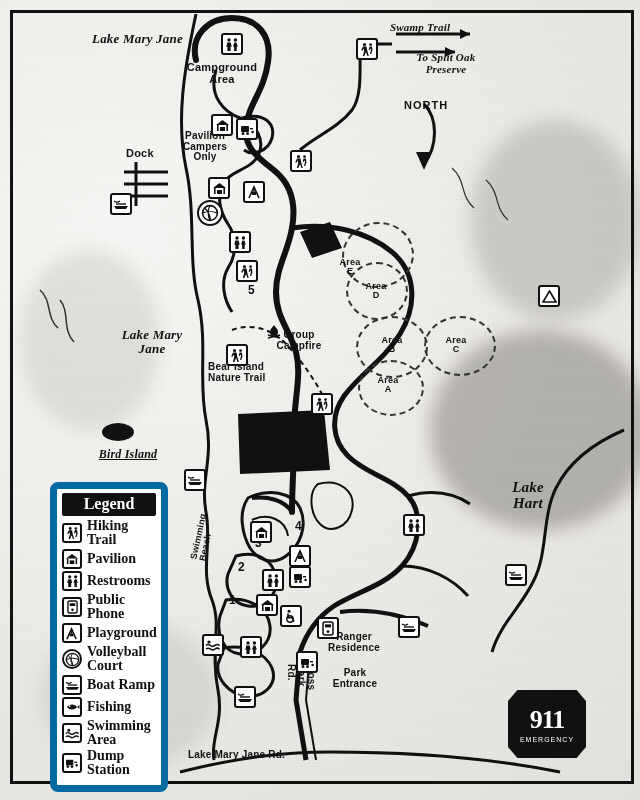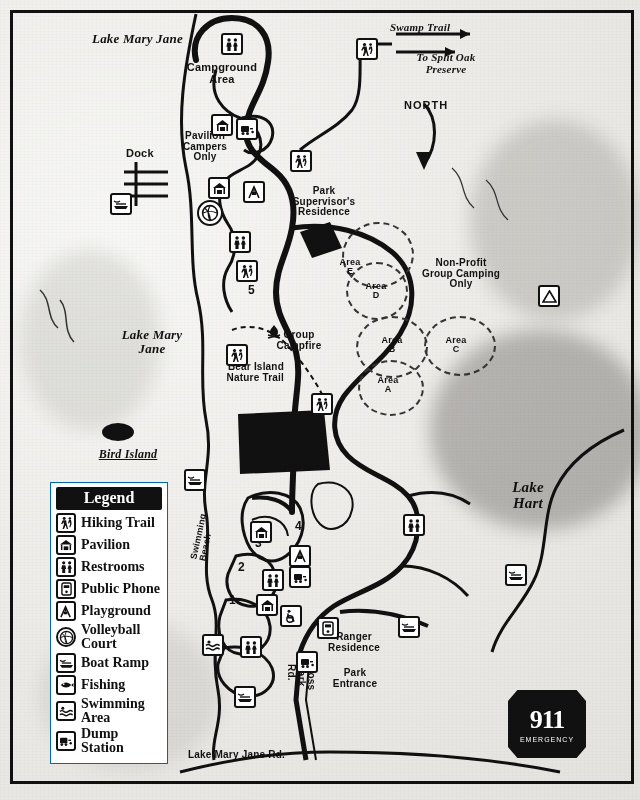--- a/index.html
+++ b/index.html
@@ -168,9 +168,6 @@
   <div class="lbl" style="left:126px;top:148px;font-size:11px;">
     <span>Dock</span>
   </div>
-  <div class="lbl" style="left:286px;top:186px;font-size:10px;width:76px;text-align:center;">
-    <span>Park Supervisor's Residence</span>
-  </div>
   <div class="lbl" style="left:420px;top:258px;font-size:10px;width:82px;text-align:center;">
     <span>Non-Profit Group Camping Only</span>
   </div>

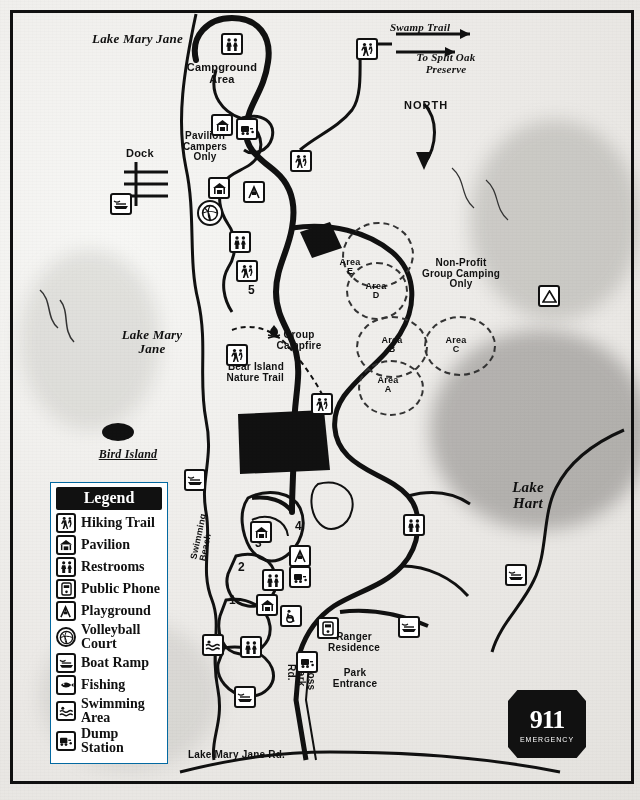--- a/index.html
+++ b/index.html
@@ -168,9 +168,6 @@
   <div class="lbl" style="left:126px;top:148px;font-size:11px;">
     <span>Dock</span>
   </div>
-  <div class="lbl" style="left:420px;top:258px;font-size:10px;width:82px;text-align:center;">
-    <span>Non-Profit Group Camping Only</span>
-  </div>
   <div class="lbl" style="left:272px;top:330px;font-size:10px;width:54px;text-align:center;">
     <span>Group Campfire</span>
   </div>

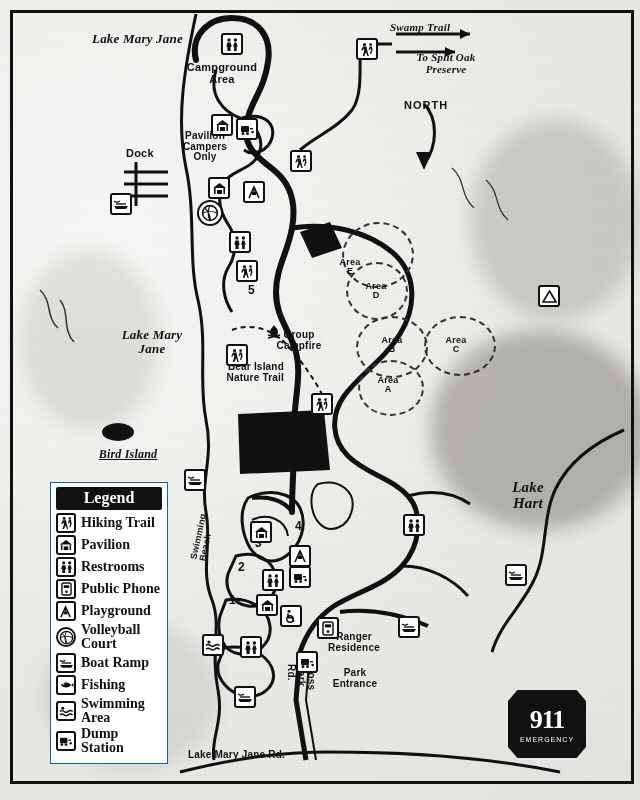--- a/index.html
+++ b/index.html
@@ -171,7 +171,7 @@
   <div class="lbl" style="left:272px;top:330px;font-size:10px;width:54px;text-align:center;">
     <span>Group Campfire</span>
   </div>
-  <div class="lbl" style="left:208px;top:362px;font-size:10px;width:76px;text-align:right;">
+  <div class="lbl" style="left:208px;top:362px;font-size:10px;width:76px;text-align:left;">
     <span>Bear Island Nature Trail</span>
   </div>
   <div class="lbl" style="left:190px;top:540px;font-size:9px;width:22px;text-align:center;transform:rotate(-78deg);transform-origin:50% 50%;">

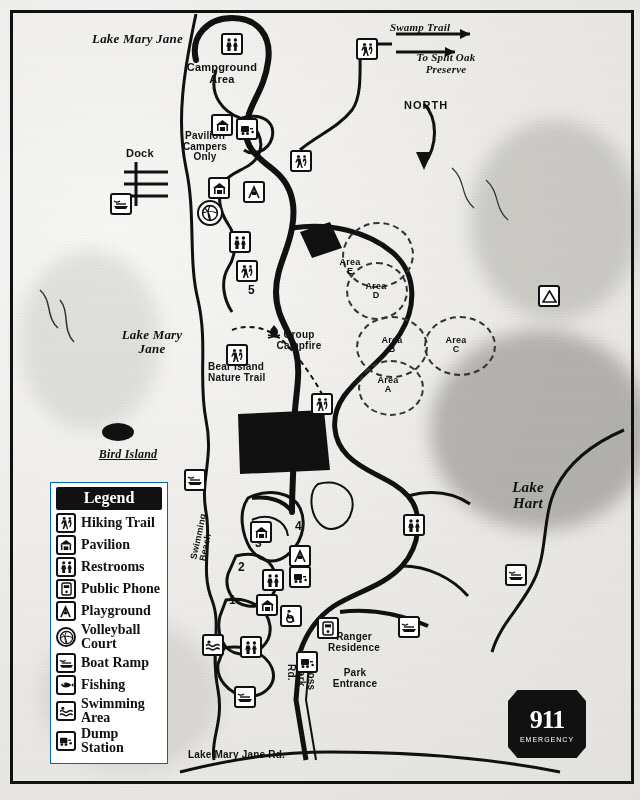--- a/index.html
+++ b/index.html
@@ -33,7 +33,7 @@
   .ico.round{border-radius:50%;}
 
   
-  .legend{position:absolute;left:50px;top:482px;width:118px;background:#fff;border:1px solid #0369a1;border-radius:0;
+  .legend{position:absolute;left:50px;top:482px;width:118px;background:#fff;border:7px solid #0369a1;border-radius:8px;
           padding:4px 5px 6px 5px;box-sizing:border-box;}
   .legend .title{background:#111;color:#fff;font-size:16px;font-weight:bold;text-align:center;
                  padding:2px 0 3px;border-radius:2px;margin-bottom:3px;font-family:"Liberation Serif",serif;}

